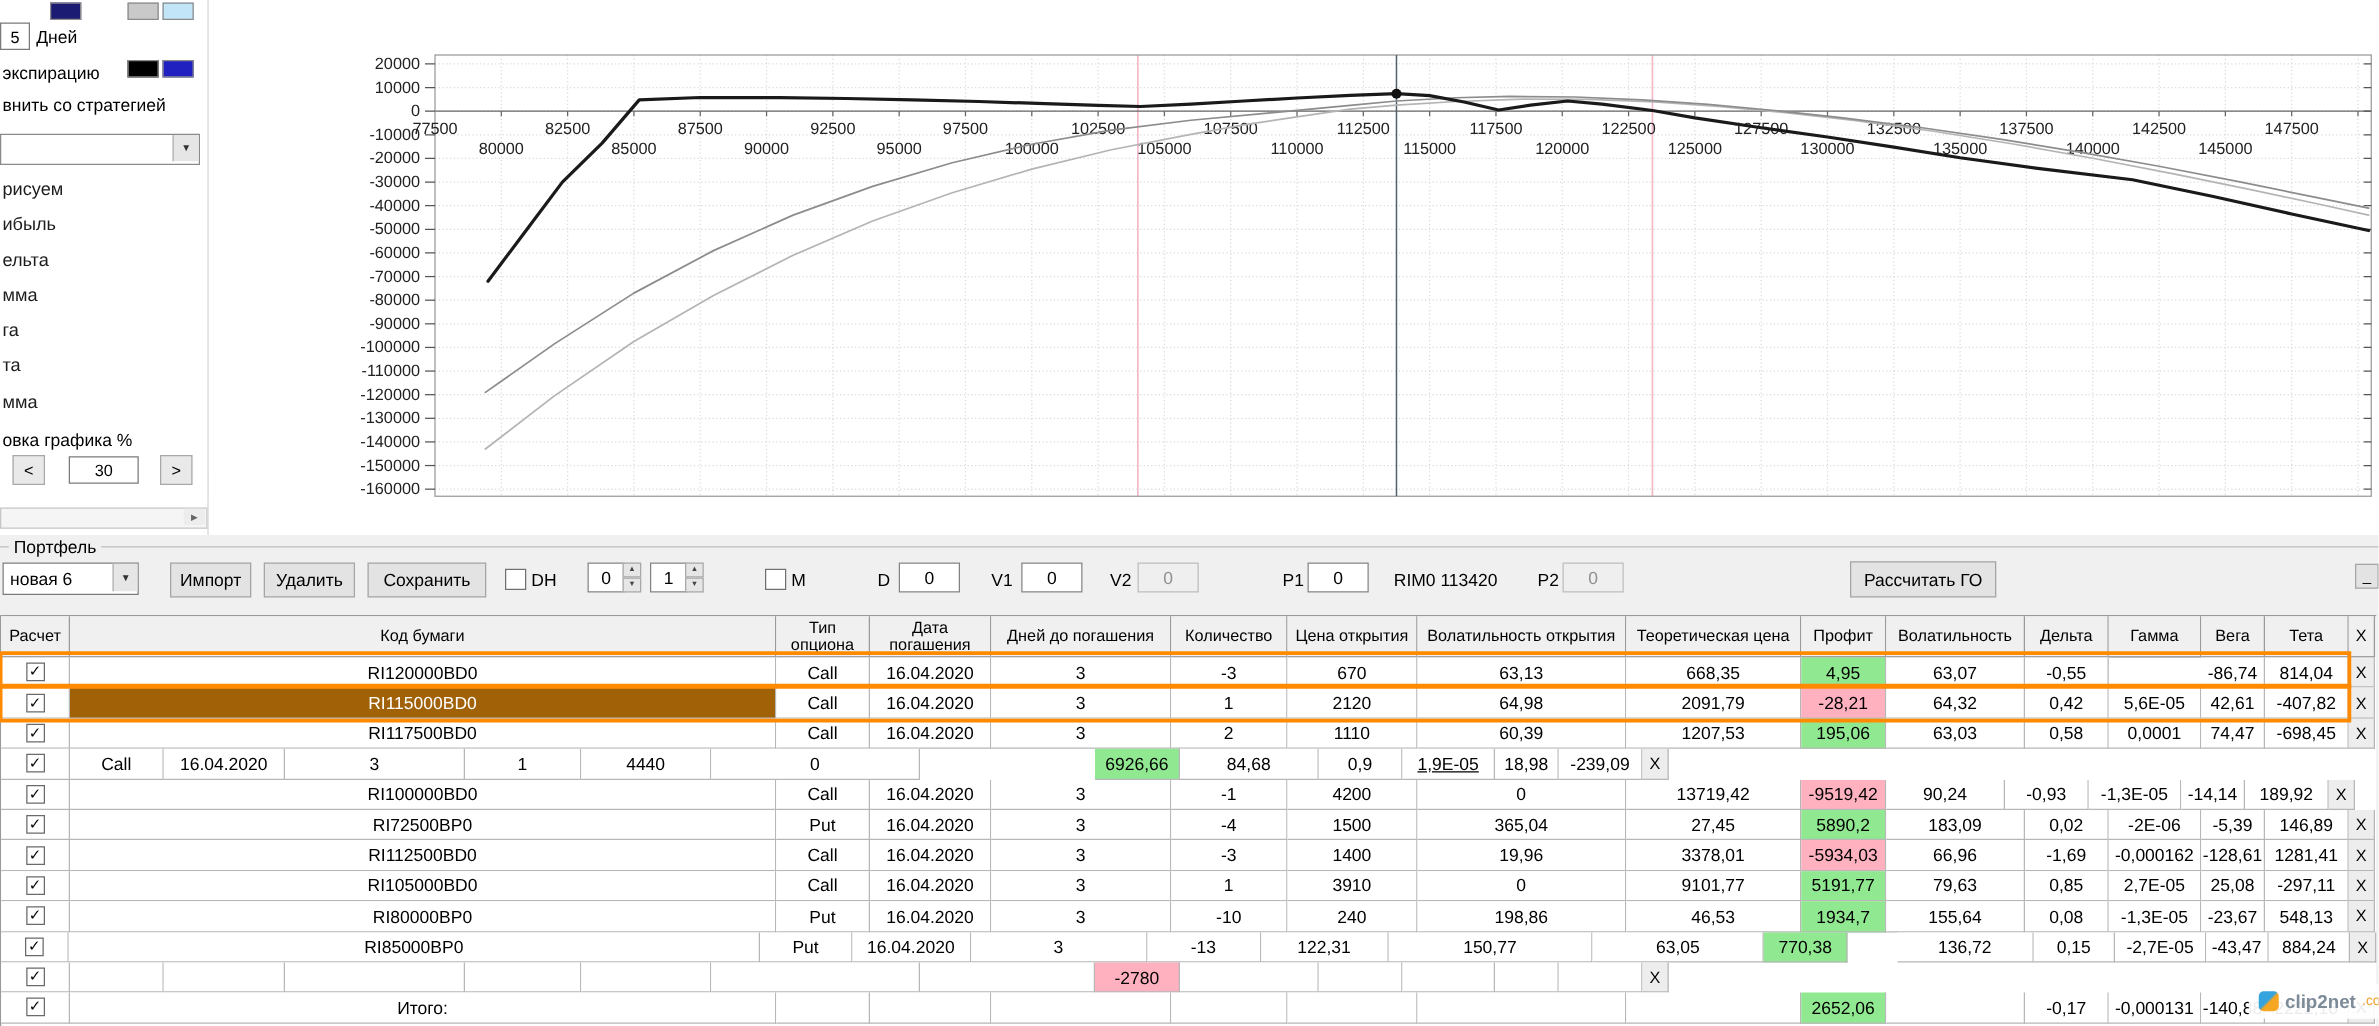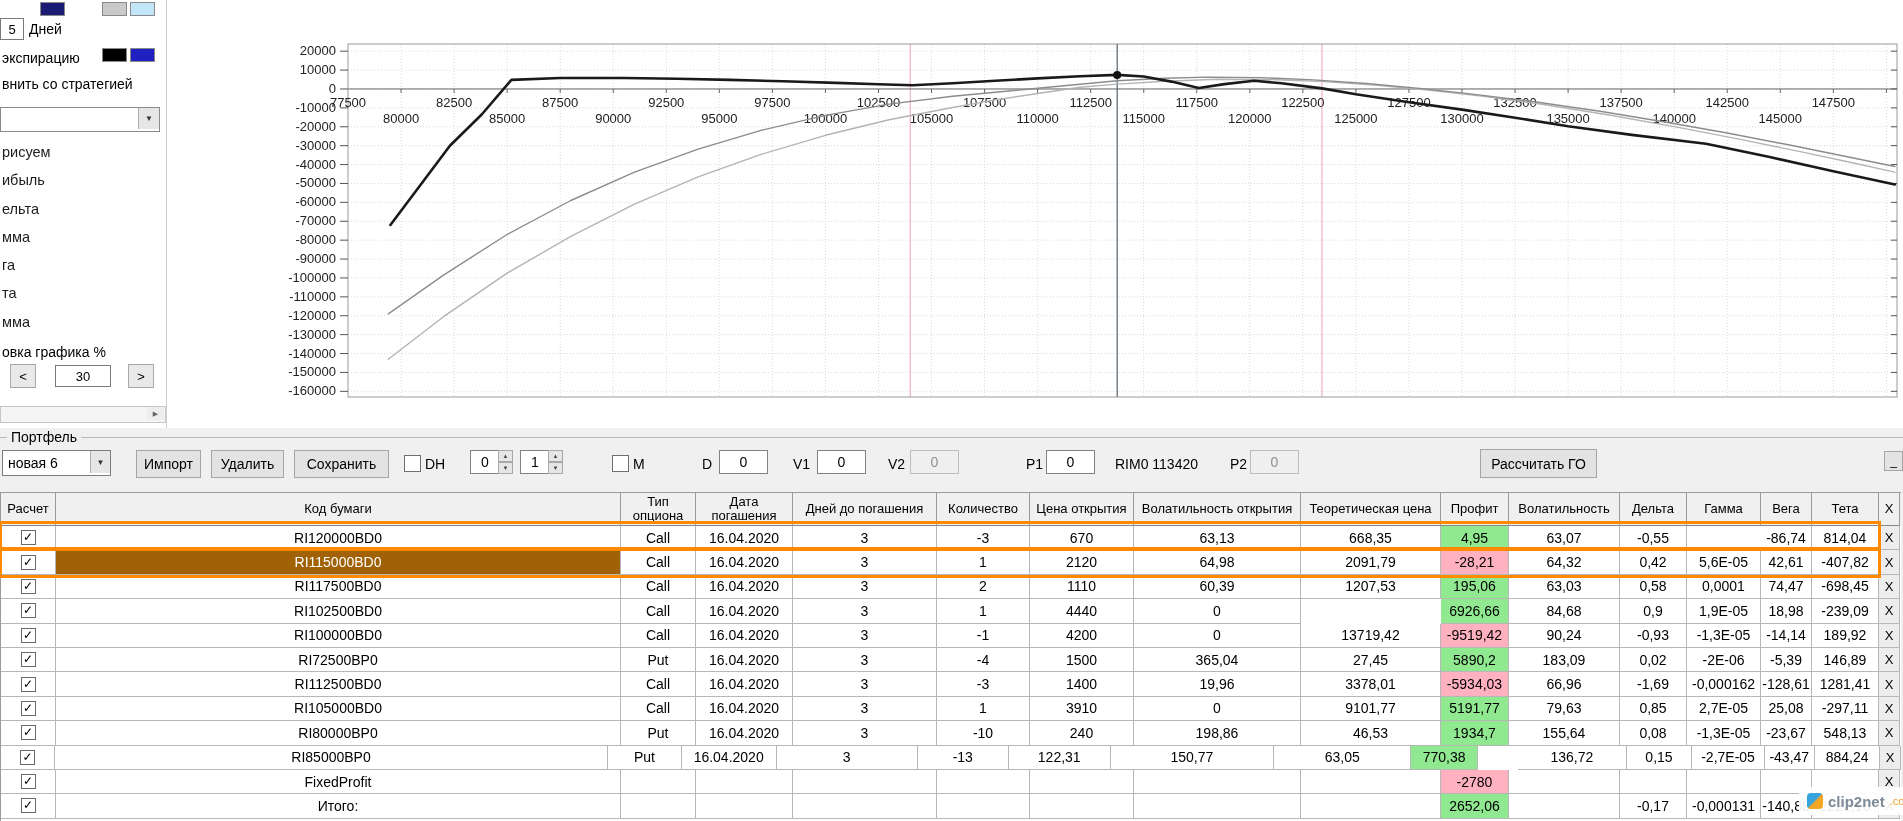--- a/index.html
+++ b/index.html
@@ -419,7 +419,6 @@
           <div class="td" style="width: 55px;">
             <div class="cb2">✓</div>
           </div>
-          <div class="td" style="width: 565px;">RI102500BD0</div>
           <div class="td" style="width: 75px;">Call</div>
           <div class="td" style="width: 97px;">16.04.2020</div>
           <div class="td" style="width: 144px;">3</div>

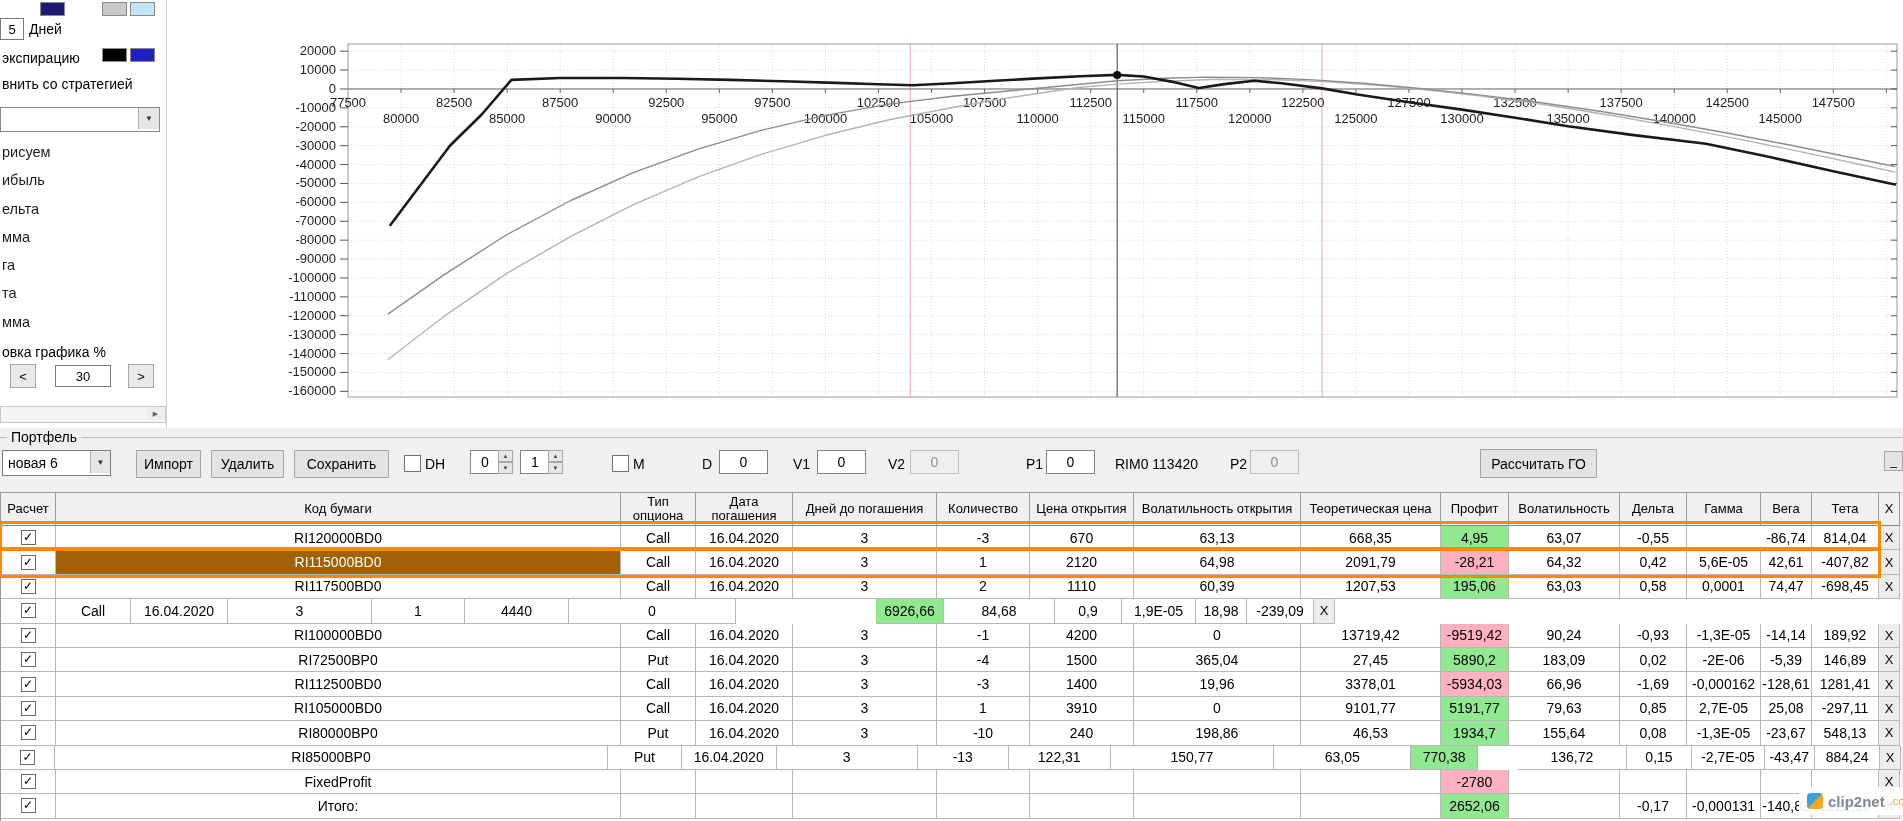--- a/index.html
+++ b/index.html
@@ -429,7 +429,7 @@
           <div class="td green" style="width: 68px;">6926,66</div>
           <div class="td" style="width: 111px;">84,68</div>
           <div class="td" style="width: 67px;">0,9</div>
-          <div class="td" style="width: 74px;">1,9E-05</div>
+          <div class="td" style="width: 74px; text-decoration: underline;">1,9E-05</div>
           <div class="td" style="width: 51px;">18,98</div>
           <div class="td" style="width: 67px;">-239,09</div>
           <div class="td xcell" style="width: 21px;">X</div>

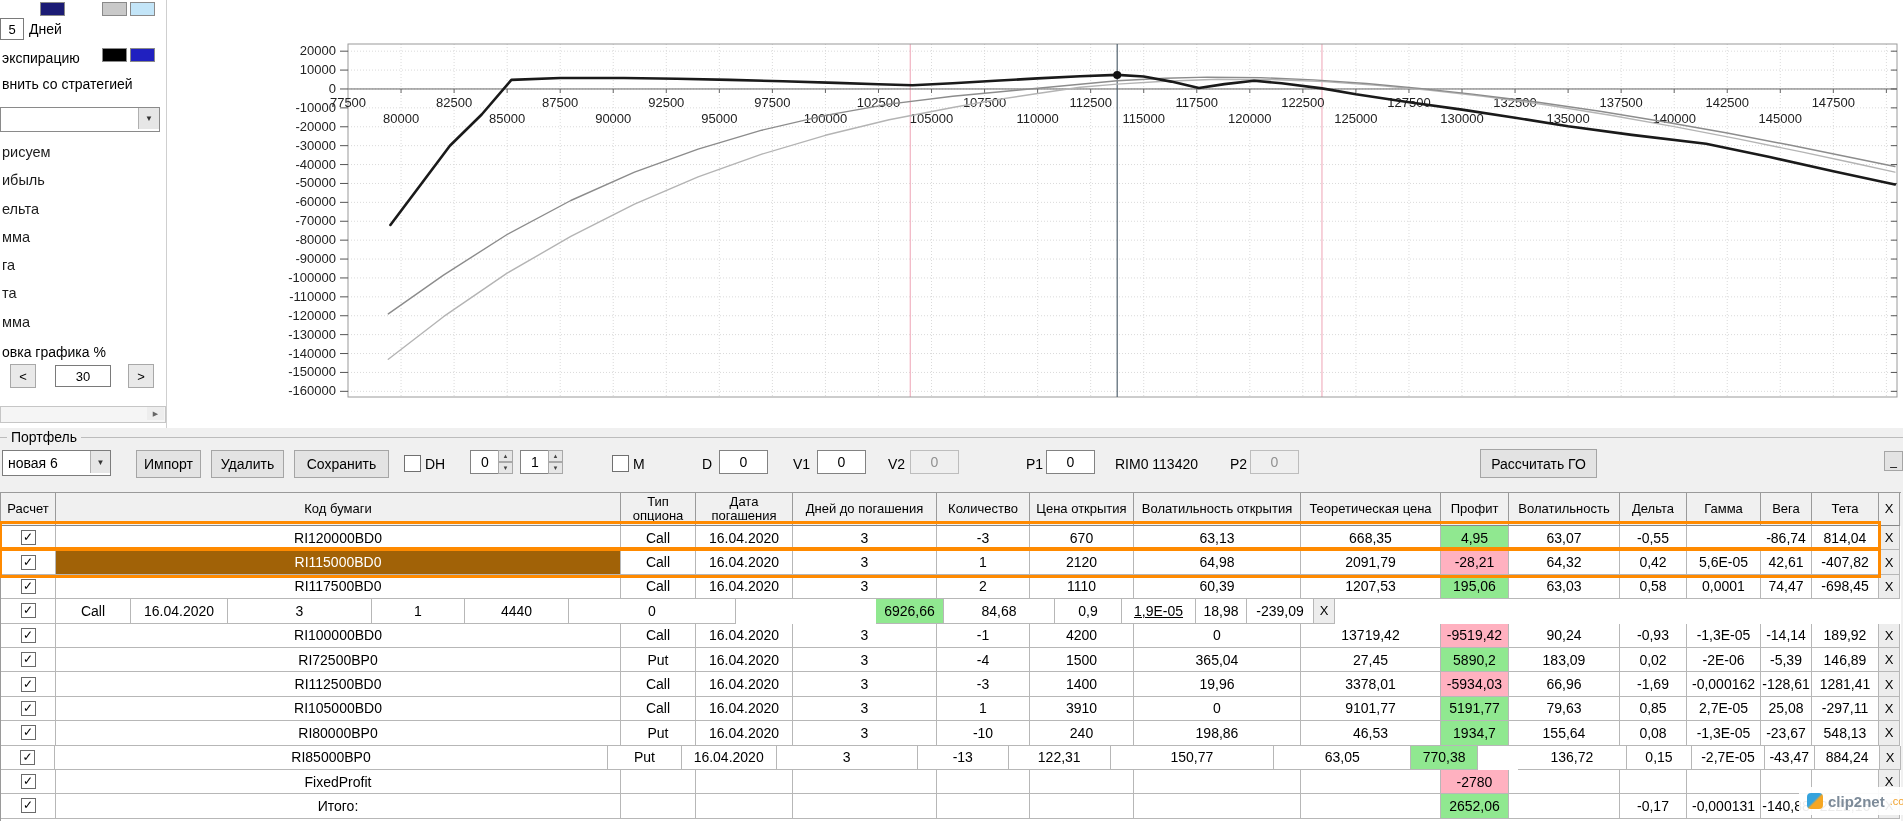--- a/index.html
+++ b/index.html
@@ -447,7 +447,7 @@
           <div class="td" style="width: 167px;">0</div>
           <div class="td" style="width: 140px; text-align: center;">13719,42</div>
           <div class="td pink" style="width: 68px;">-9519,42</div>
-          <div class="td" style="width: 111px;">90,24</div>
+          <div class="td" style="width: 95px;">90,24</div>
           <div class="td" style="width: 67px;">-0,93</div>
           <div class="td" style="width: 74px;">-1,3E-05</div>
           <div class="td" style="width: 51px;">-14,14</div>

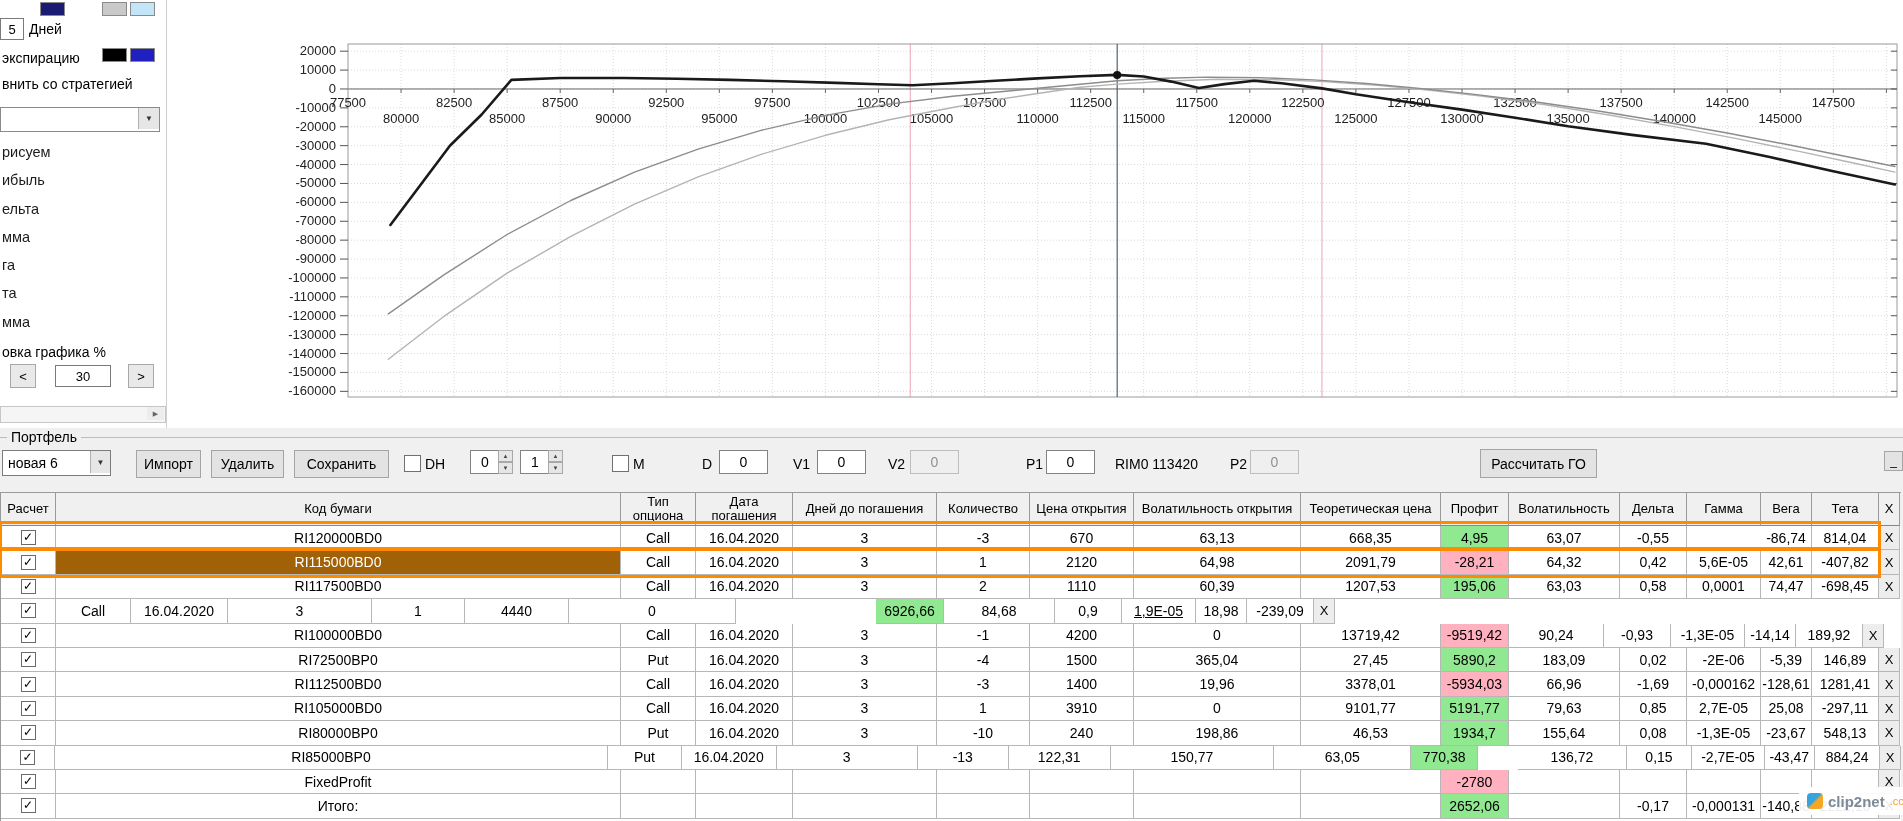--- a/index.html
+++ b/index.html
@@ -558,7 +558,6 @@
           <div class="td" style="width: 55px;">
             <div class="cb2">✓</div>
           </div>
-          <div class="td" style="width: 565px;">FixedProfit</div>
           <div class="td" style="width: 75px;"></div>
           <div class="td" style="width: 97px;"></div>
           <div class="td" style="width: 144px;"></div>

